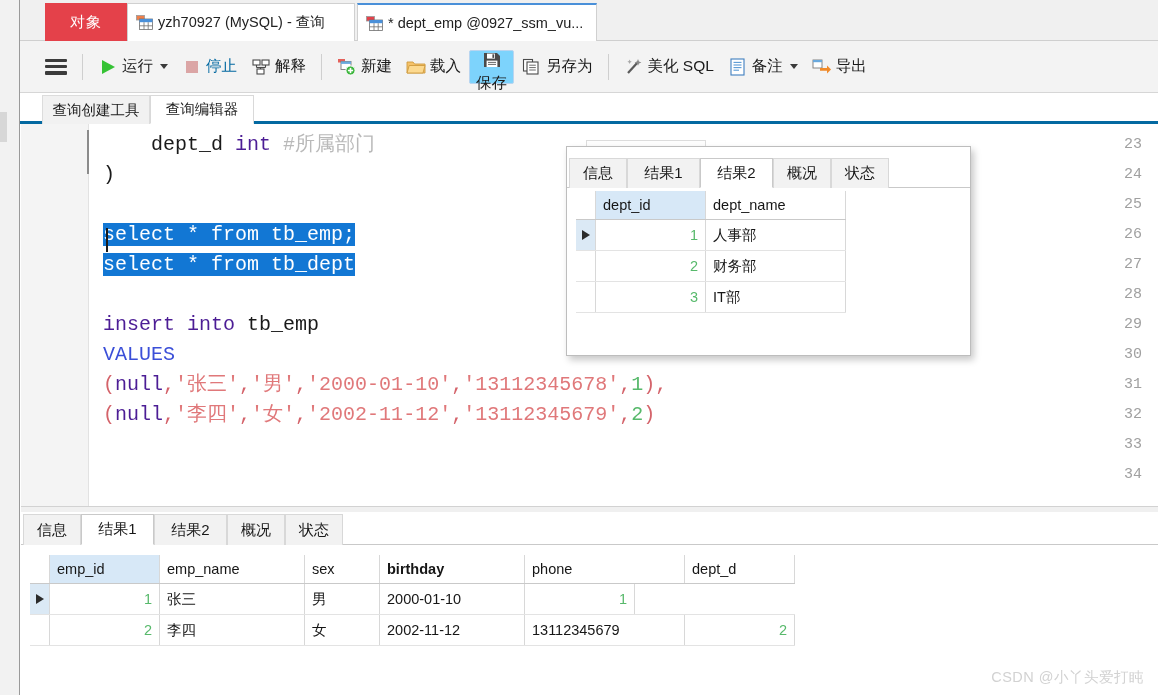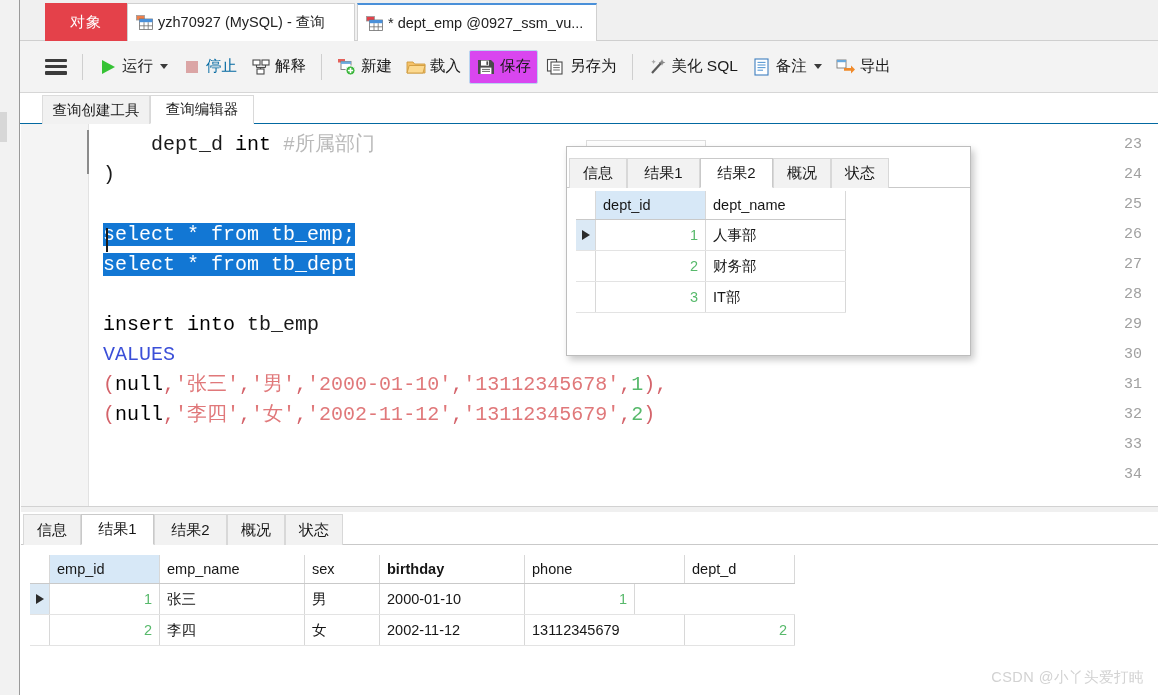--- a/index.html
+++ b/index.html
@@ -76,9 +76,10 @@
     border-radius: 2px; white-space: nowrap;
   }
   .tb-item.hl {
-    background: #d946ef;
+    background: #7dd3fc;
     border: 1px solid #b9d5f0;
     box-sizing: border-box;
+    flex-direction: column;
   }
   .tb-item.disabled { color: #0369a1; }
   .tb-sep {

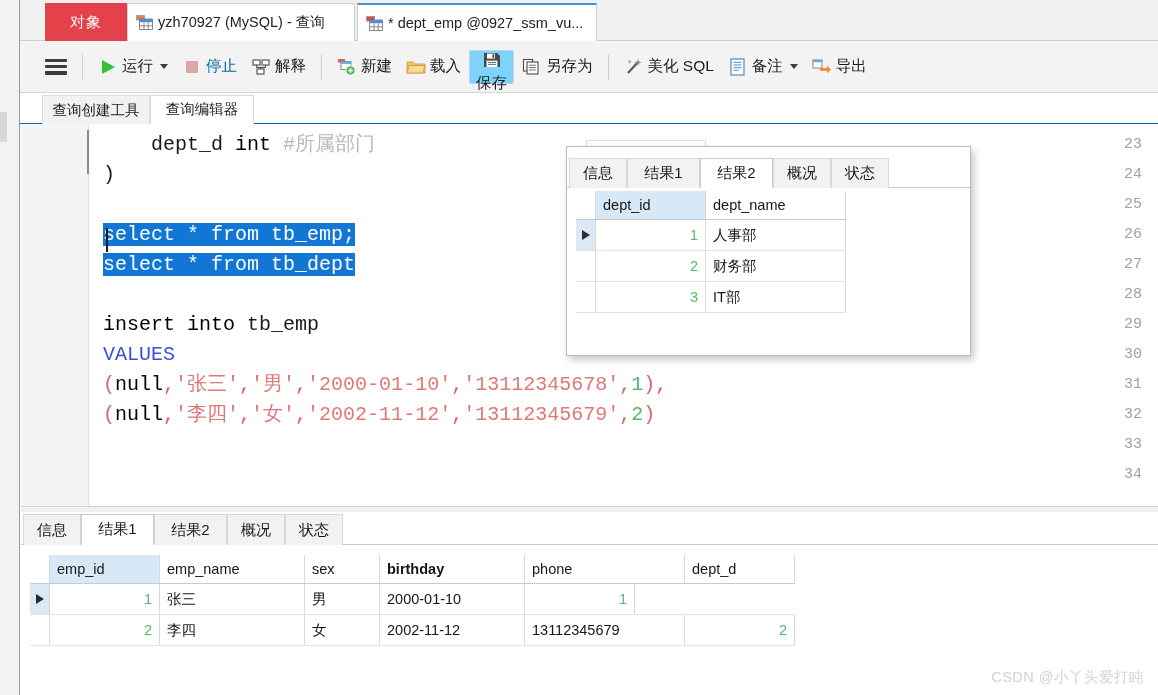--- a/index.html
+++ b/index.html
@@ -101,7 +101,7 @@
   .subtabs {
     position: absolute; left: 20px; top: 93px; width: 1138px; height: 31px;
     background: #ffffff;
-    border-bottom: 1px solid #0369a1;
+    border-bottom: 3px solid #0369a1;
     box-sizing: border-box;
   }
   .subtab {

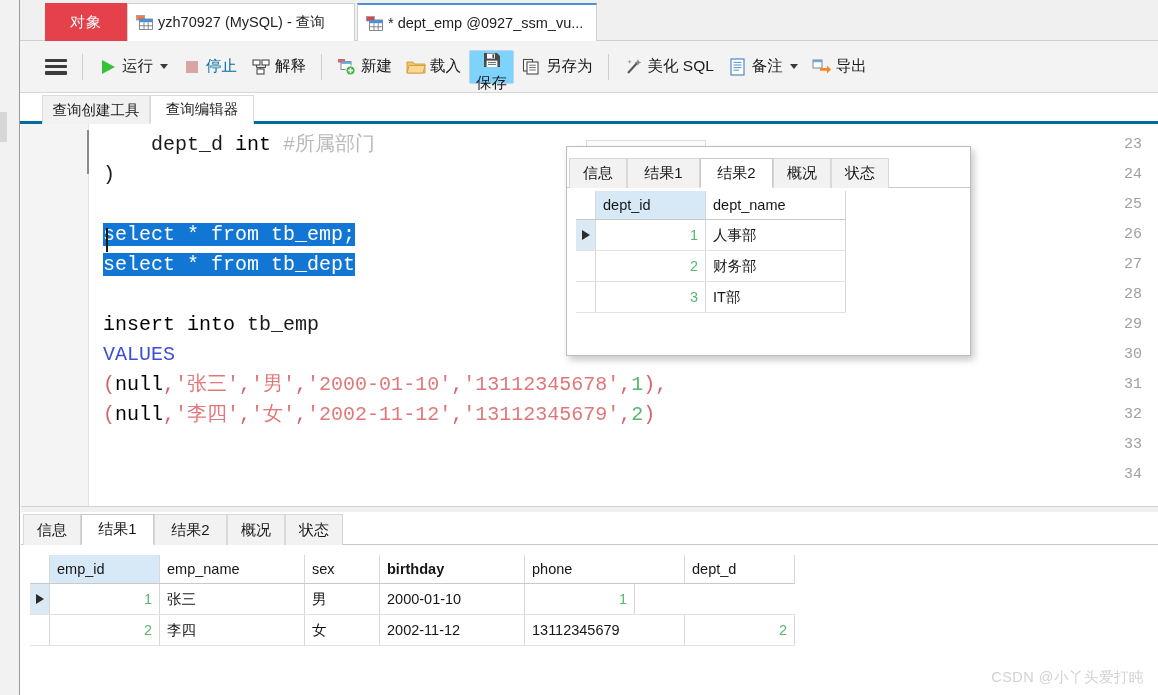--- a/index.html
+++ b/index.html
@@ -140,7 +140,7 @@
     position: absolute; left: 14px; height: 30px; line-height: 30px;
     white-space: pre; font-size: 20px;
   }
-  .kw   { color: #000000; font-family: Liberation Mono, monospace; }
+  .kw   { color: #4c1d95; font-family: Liberation Mono, monospace; }
   .kw2  { color: #3b4fd8; }
   .plain{ color: #1a1a1a; }
   .cmt  { color: #b9b9b9; }

